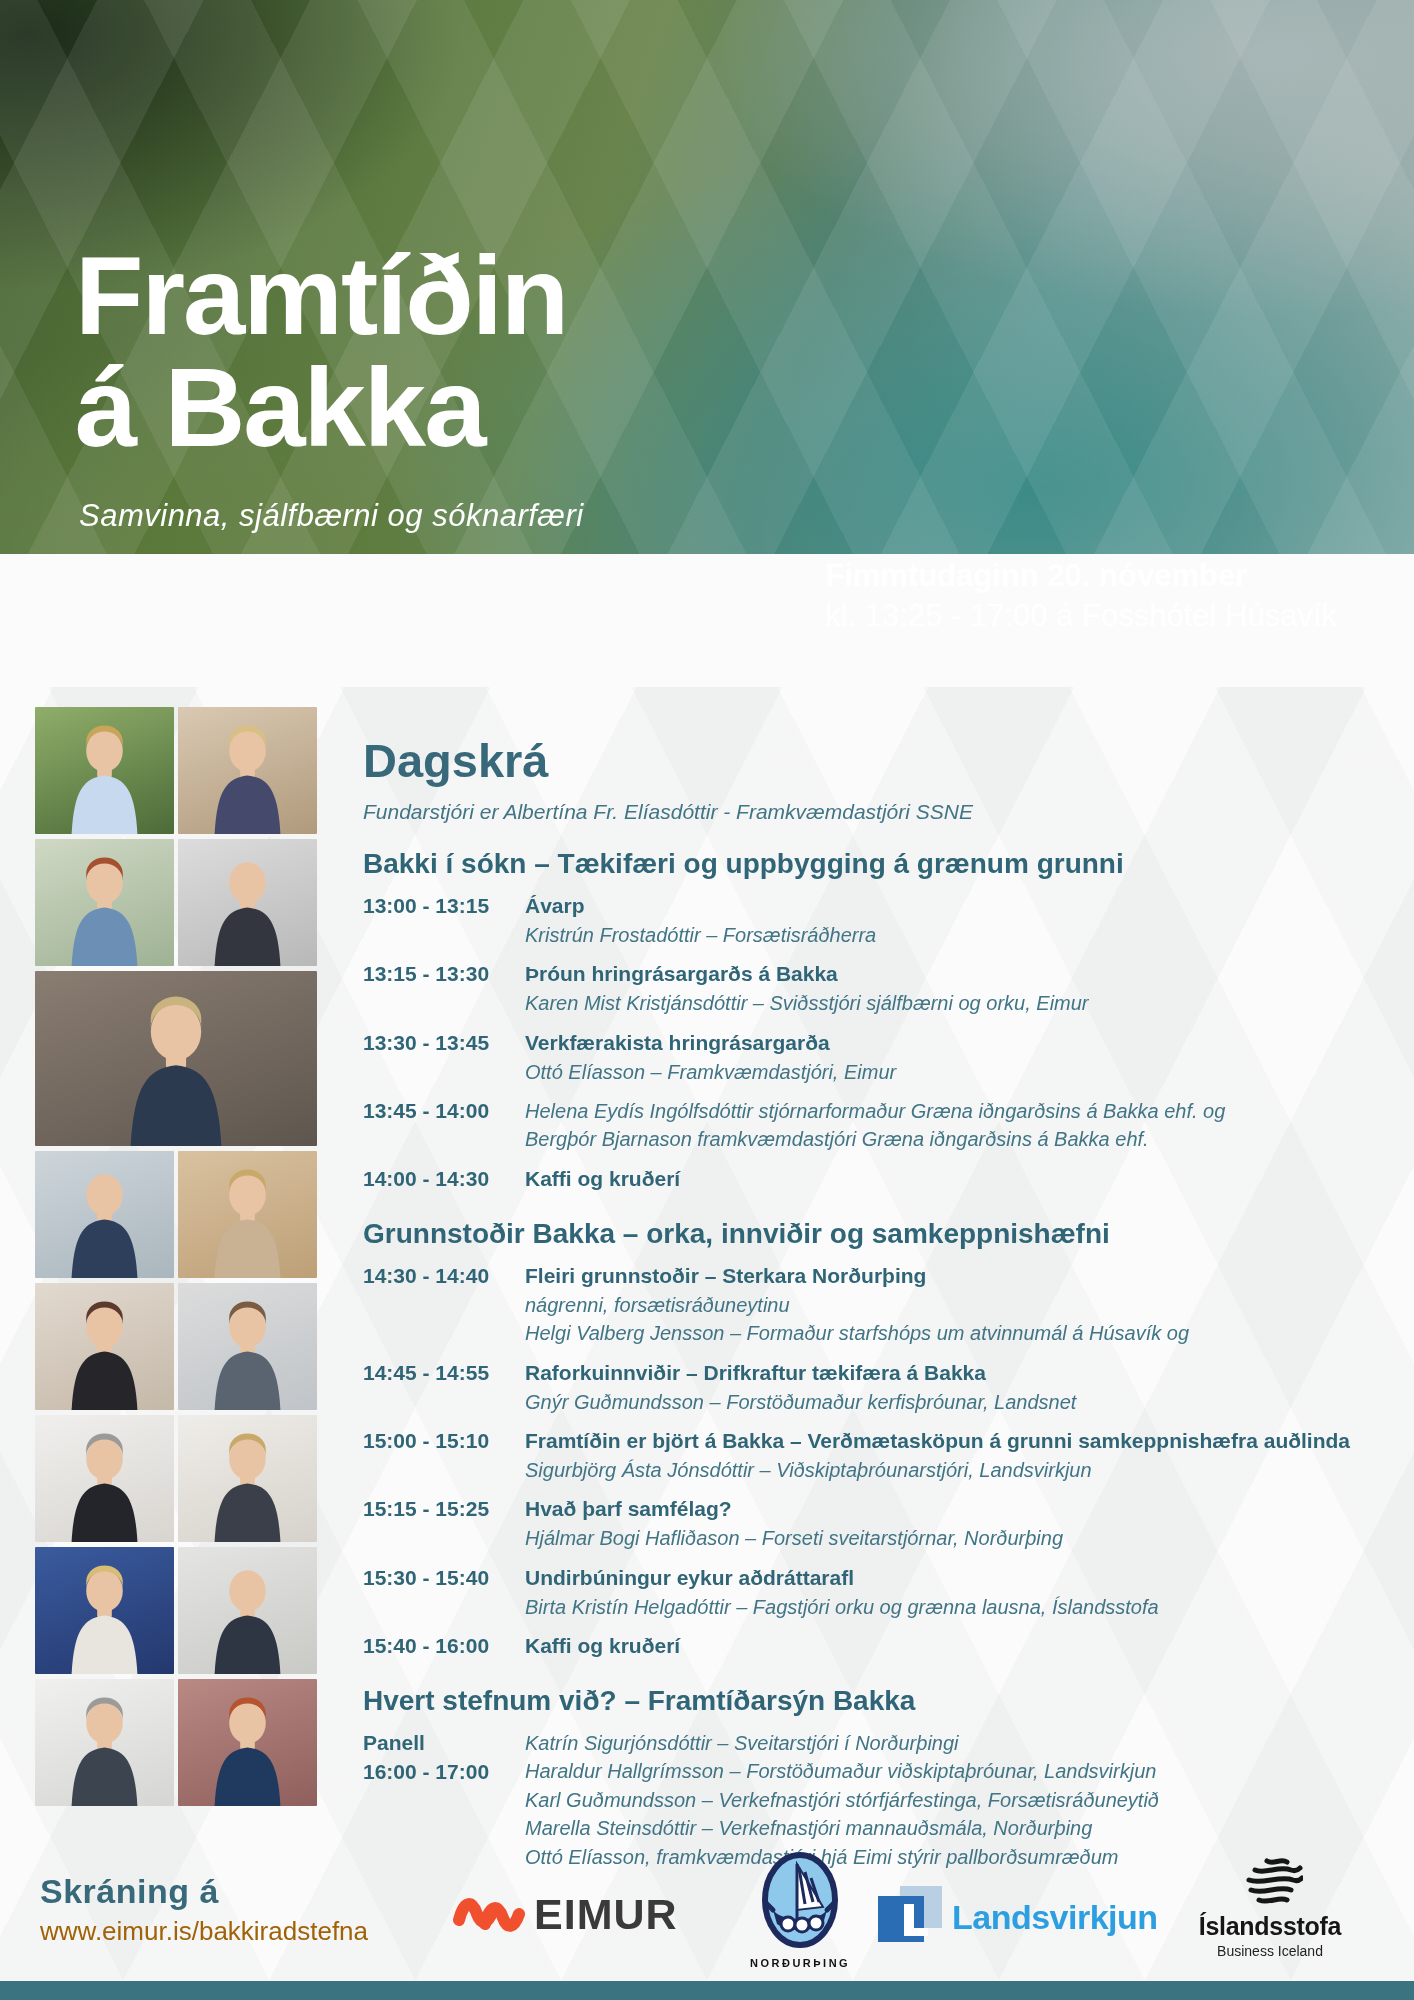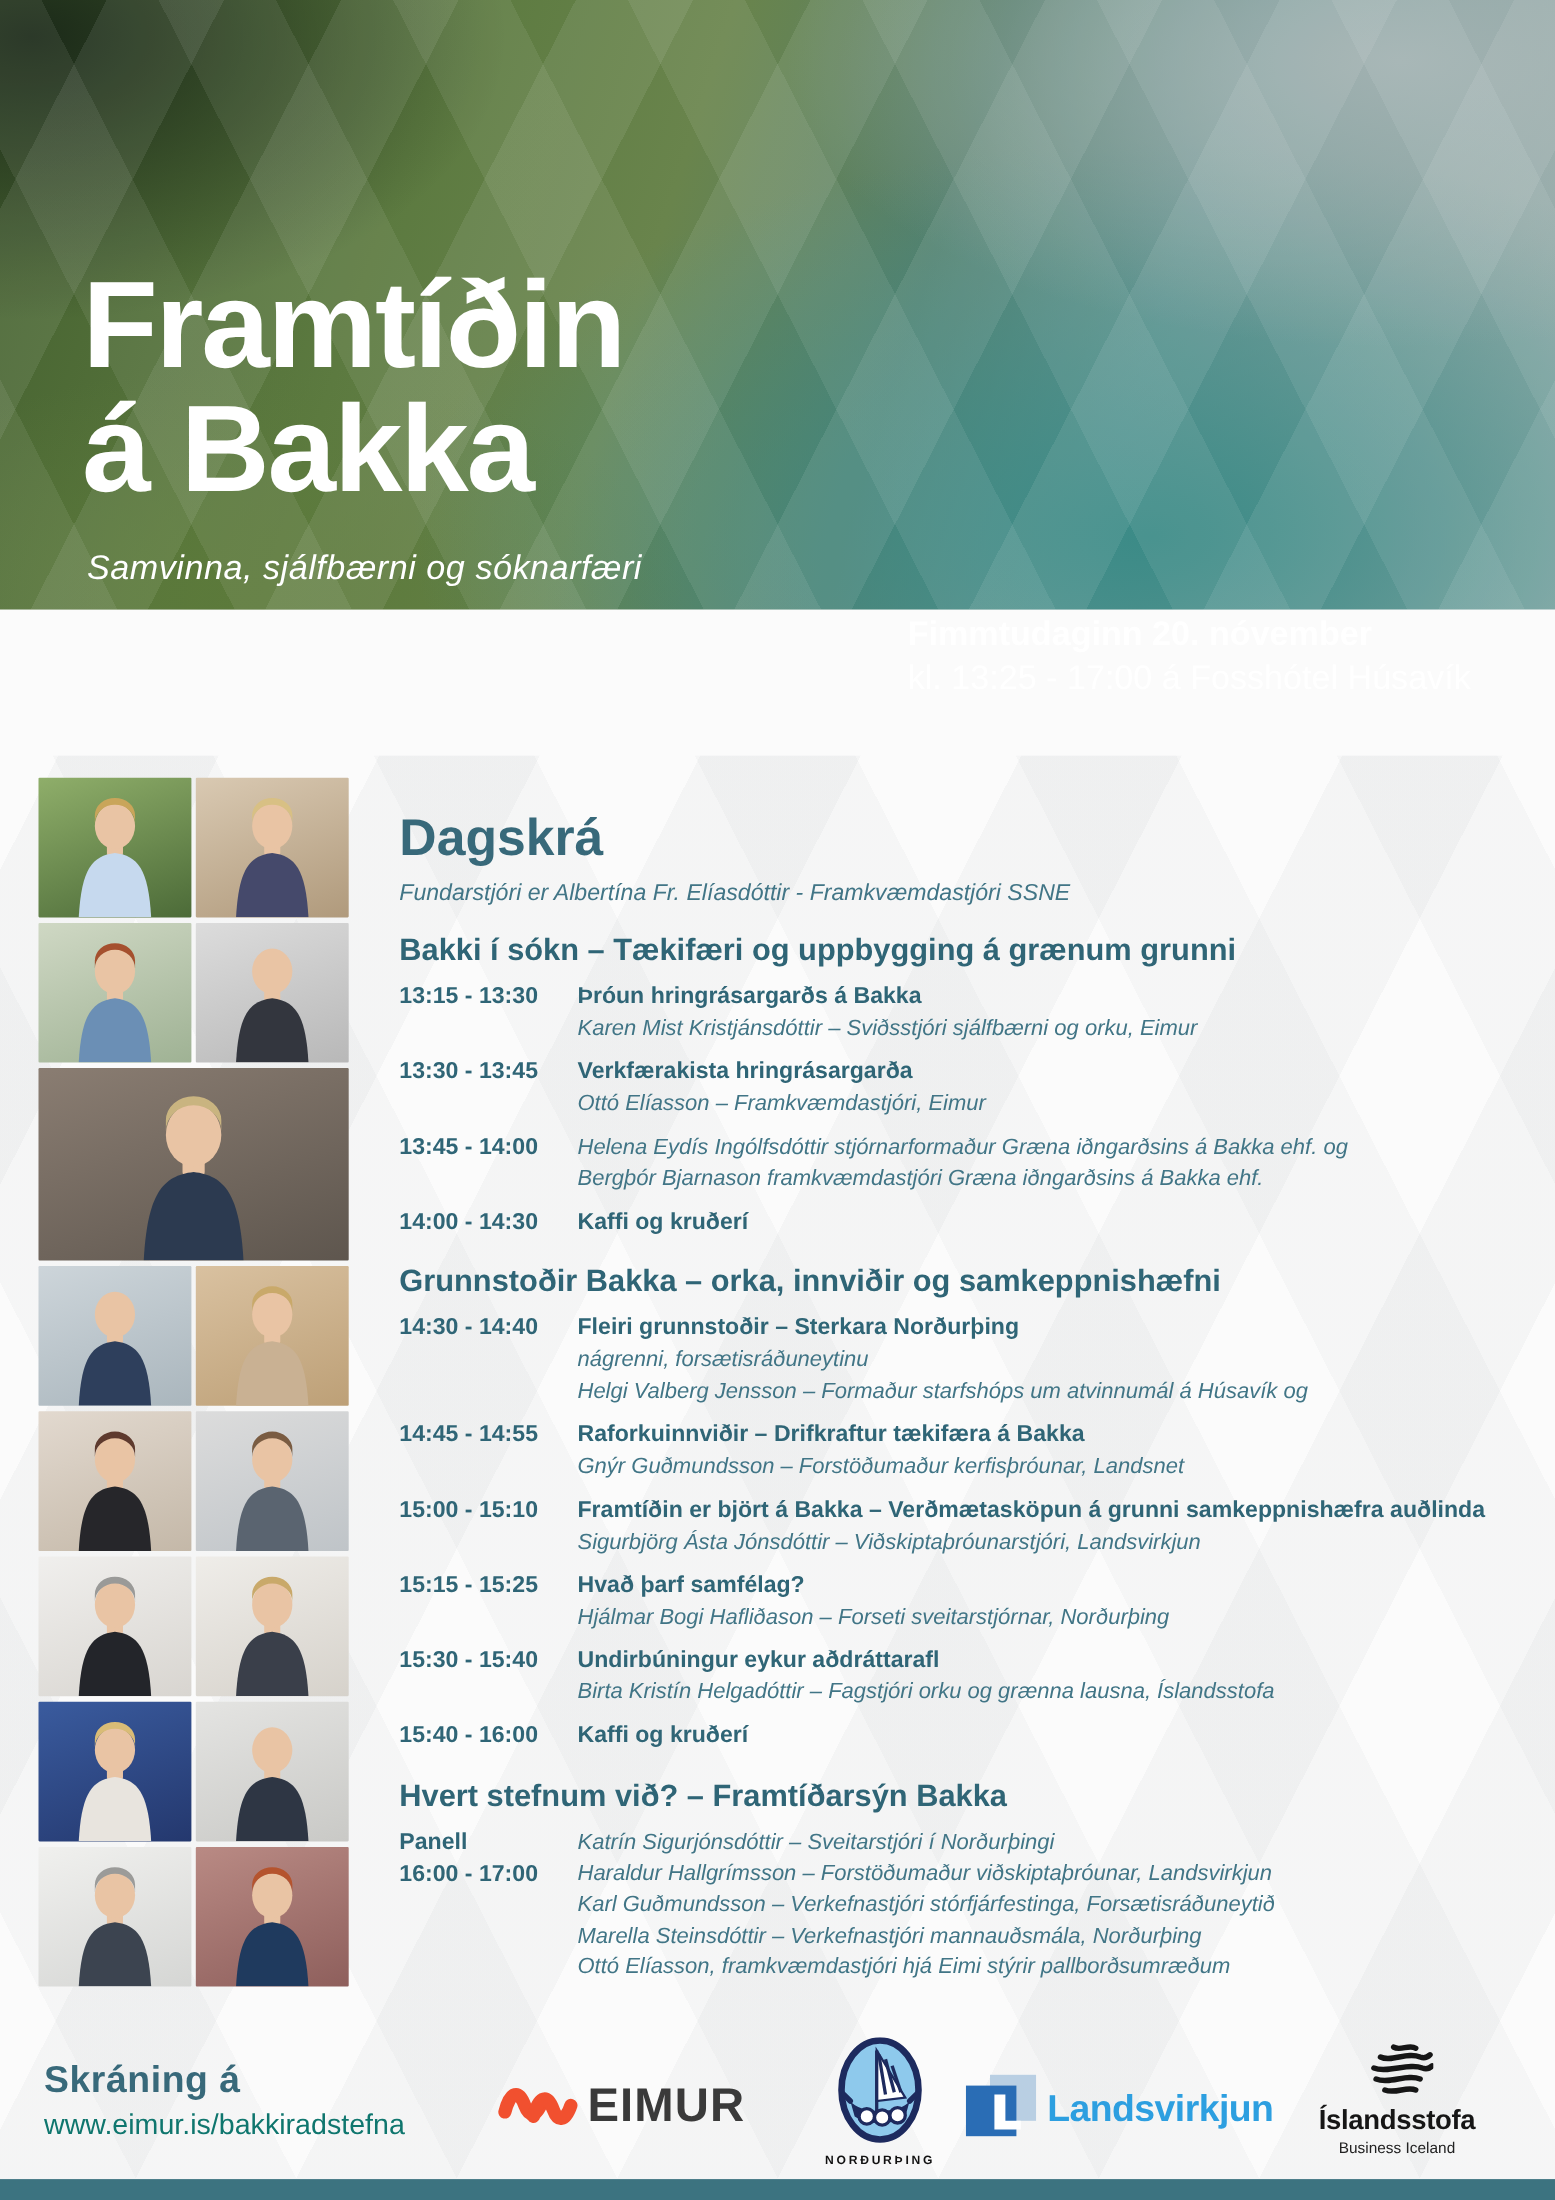--- a/index.html
+++ b/index.html
@@ -240,6 +240,15 @@
           <div class="section-header">Bakki í sókn – Tækifæri og uppbygging á grænum grunni</div>
           <div class="agenda-item">
             <div class="agenda-time">
+              <div>13:00 - 13:15</div>
+            </div>
+            <div class="agenda-body">
+              <div class="item-title">Ávarp</div>
+              <div class="speaker-line">Kristrún Frostadóttir – Forsætisráðherra</div>
+            </div>
+          </div>
+          <div class="agenda-item">
+            <div class="agenda-time">
               <div>13:15 - 13:30</div>
             </div>
             <div class="agenda-body">

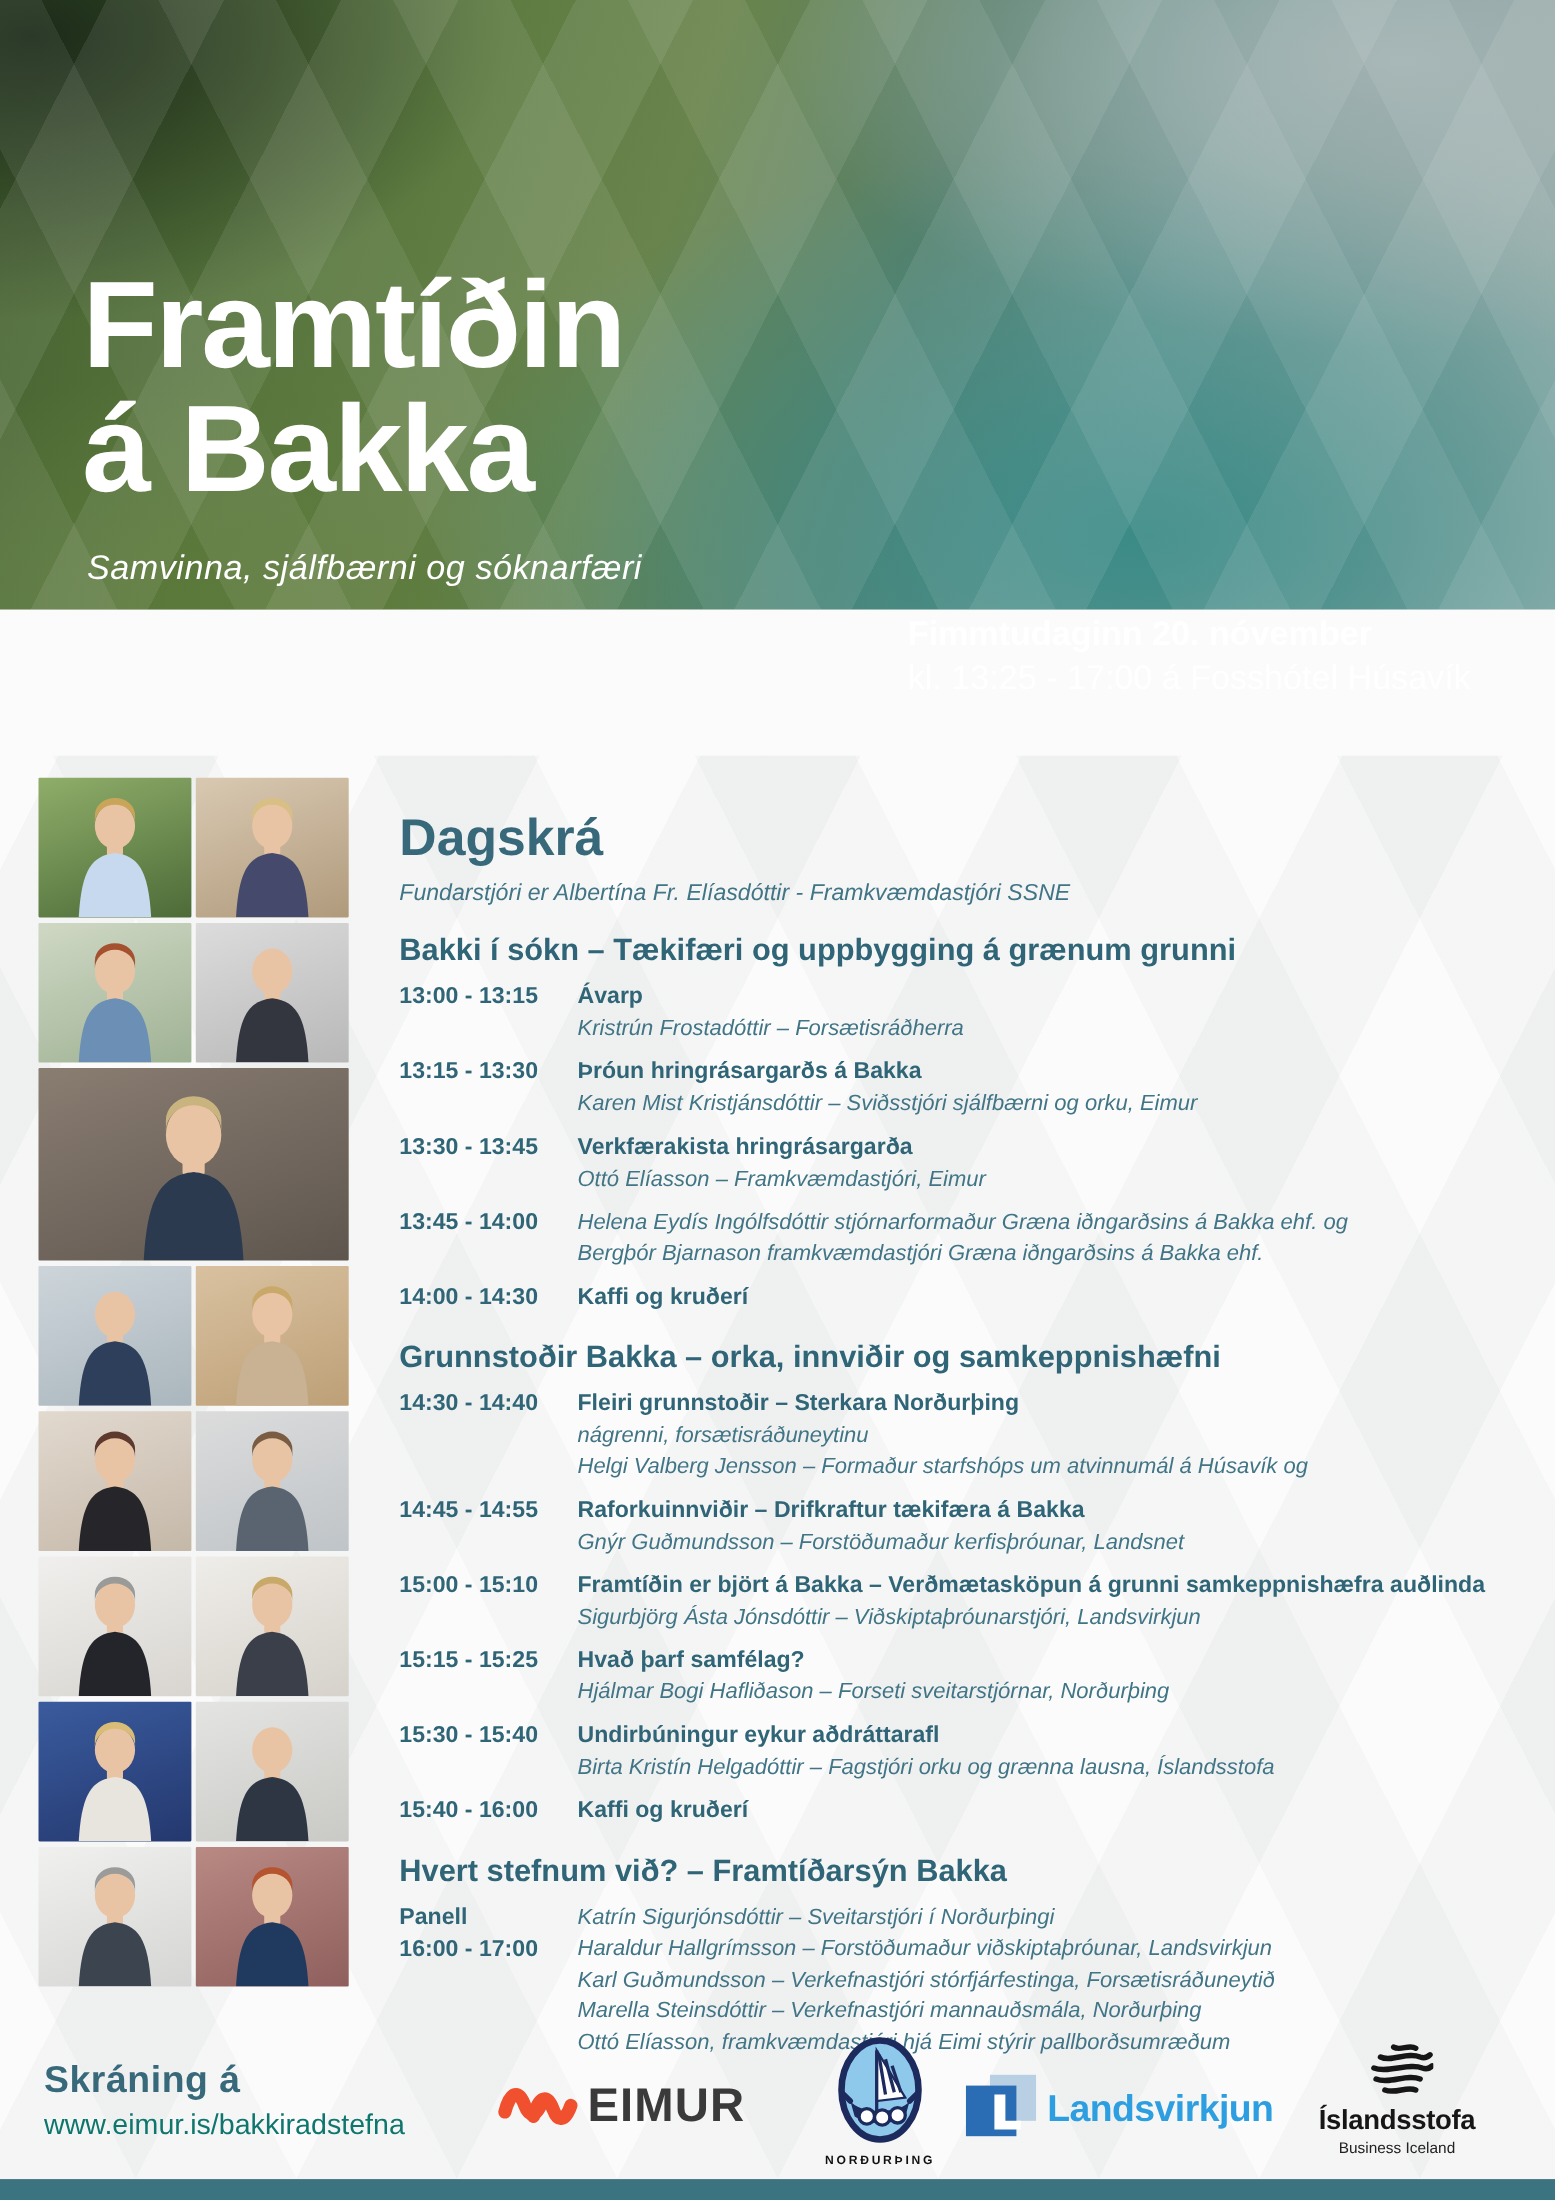--- a/index.html
+++ b/index.html
@@ -81,7 +81,7 @@
   
   .registration{position:absolute;left:40px;top:1872px;color:#38697a;}
   .reg-label{font-size:34px;font-weight:bold;letter-spacing:.5px;}
-  .reg-url{font-size:26px;margin-top:5px;color:#0f766e;}
+  .reg-url{font-size:26px;margin-top:5px;color:#a16207;}
   .logo{position:absolute;display:flex;align-items:center;}
   .logo-eimur{left:452px;top:1888px;gap:8px;}
   .eimur-text{font-size:43px;font-weight:bold;color:#3a3a3a;letter-spacing:1px;}

